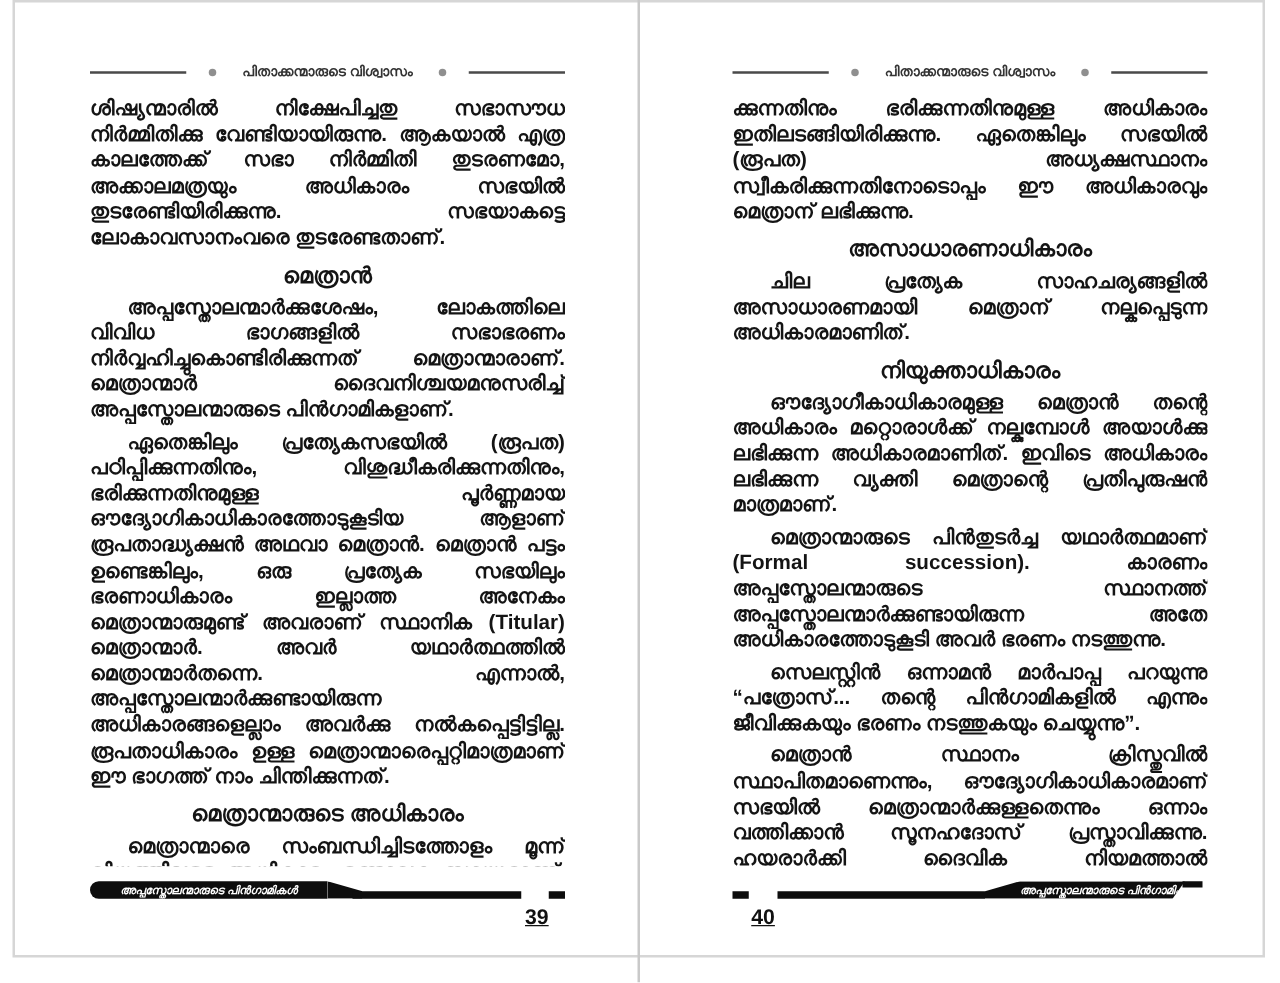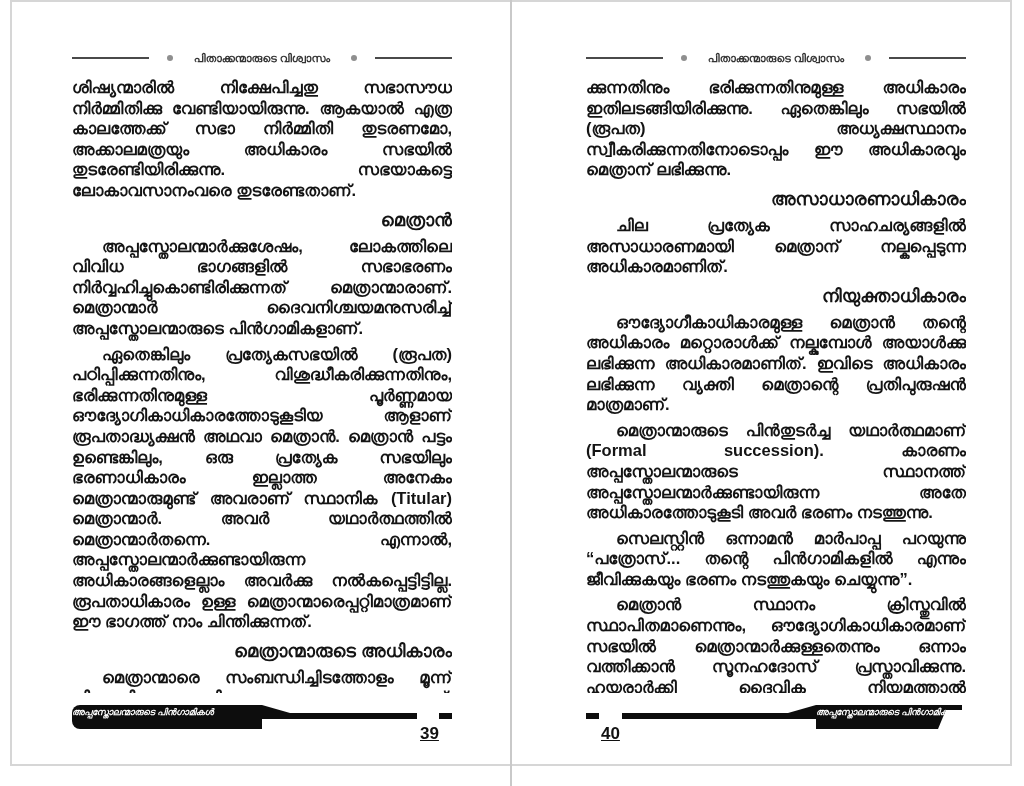--- a/index.html
+++ b/index.html
@@ -34,7 +34,7 @@
   .block { margin:0 0 5px 0;font-weight:bold; }
   .block.para { text-align:justify; text-indent:30px; }
   .block.para.noindent { text-indent:0; }
-  .block.heading { font-weight:bold; font-size:18px; line-height:22px; margin:8px 0 5px 0; text-align:right; }
+  .block.heading { font-weight:bold; font-size:18px; line-height:22px; margin:8px 0 5px 0; text-align:center; }
 
   
   .footer { position:absolute; top:655px; left:0; width:380px; height:20px; }

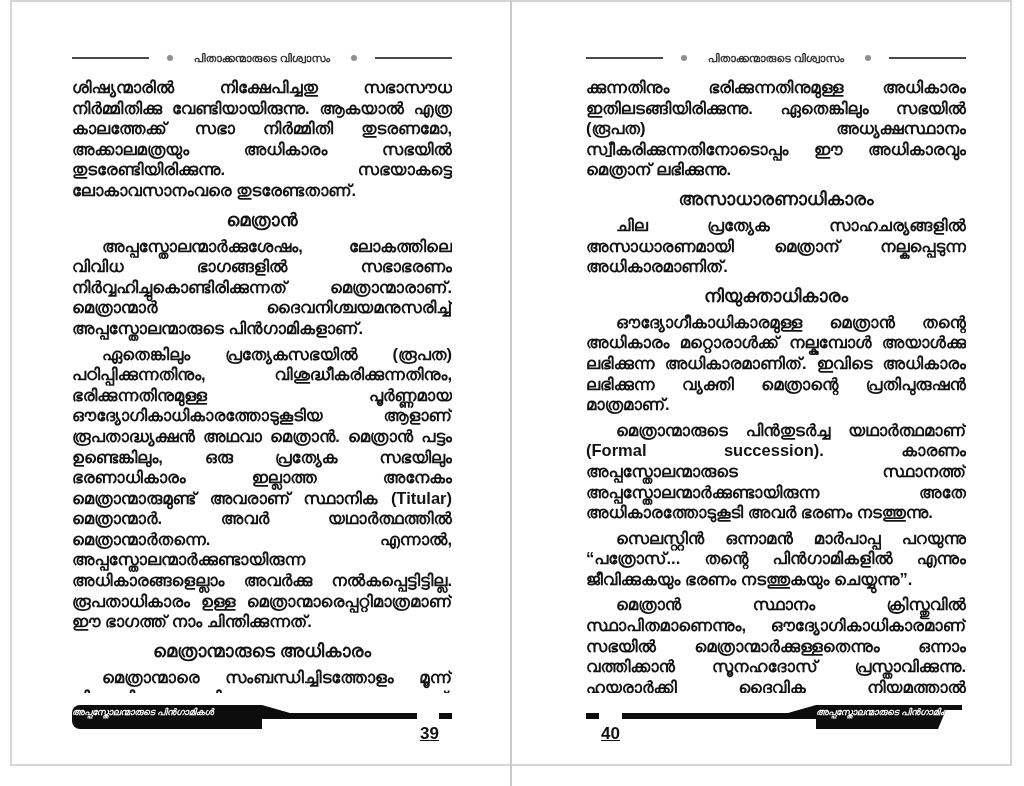--- a/index.html
+++ b/index.html
@@ -39,9 +39,9 @@
   
   .footer { position:absolute; top:655px; left:0; width:380px; height:20px; }
   .f-thick {
-    position:absolute; top:0; height:24px; background:#0d0d0d;
+    position:absolute; top:0; height:14px; background:#0d0d0d;
     color:#fff; font-size:9px; font-style:italic; font-weight:bold;
-    line-height:14px; overflow:hidden; white-space:nowrap;
+    text-align:center; line-height:14px; overflow:hidden; white-space:nowrap;
   }
   .footer-left  .f-thick { left:0; width:190px; border-radius:8px 0 0 8px; }
   .footer-right .f-thick { left:230px; width:132px; clip-path:polygon(0 0, 100% 0, calc(100% - 10px) 100%, 0 100%); }

